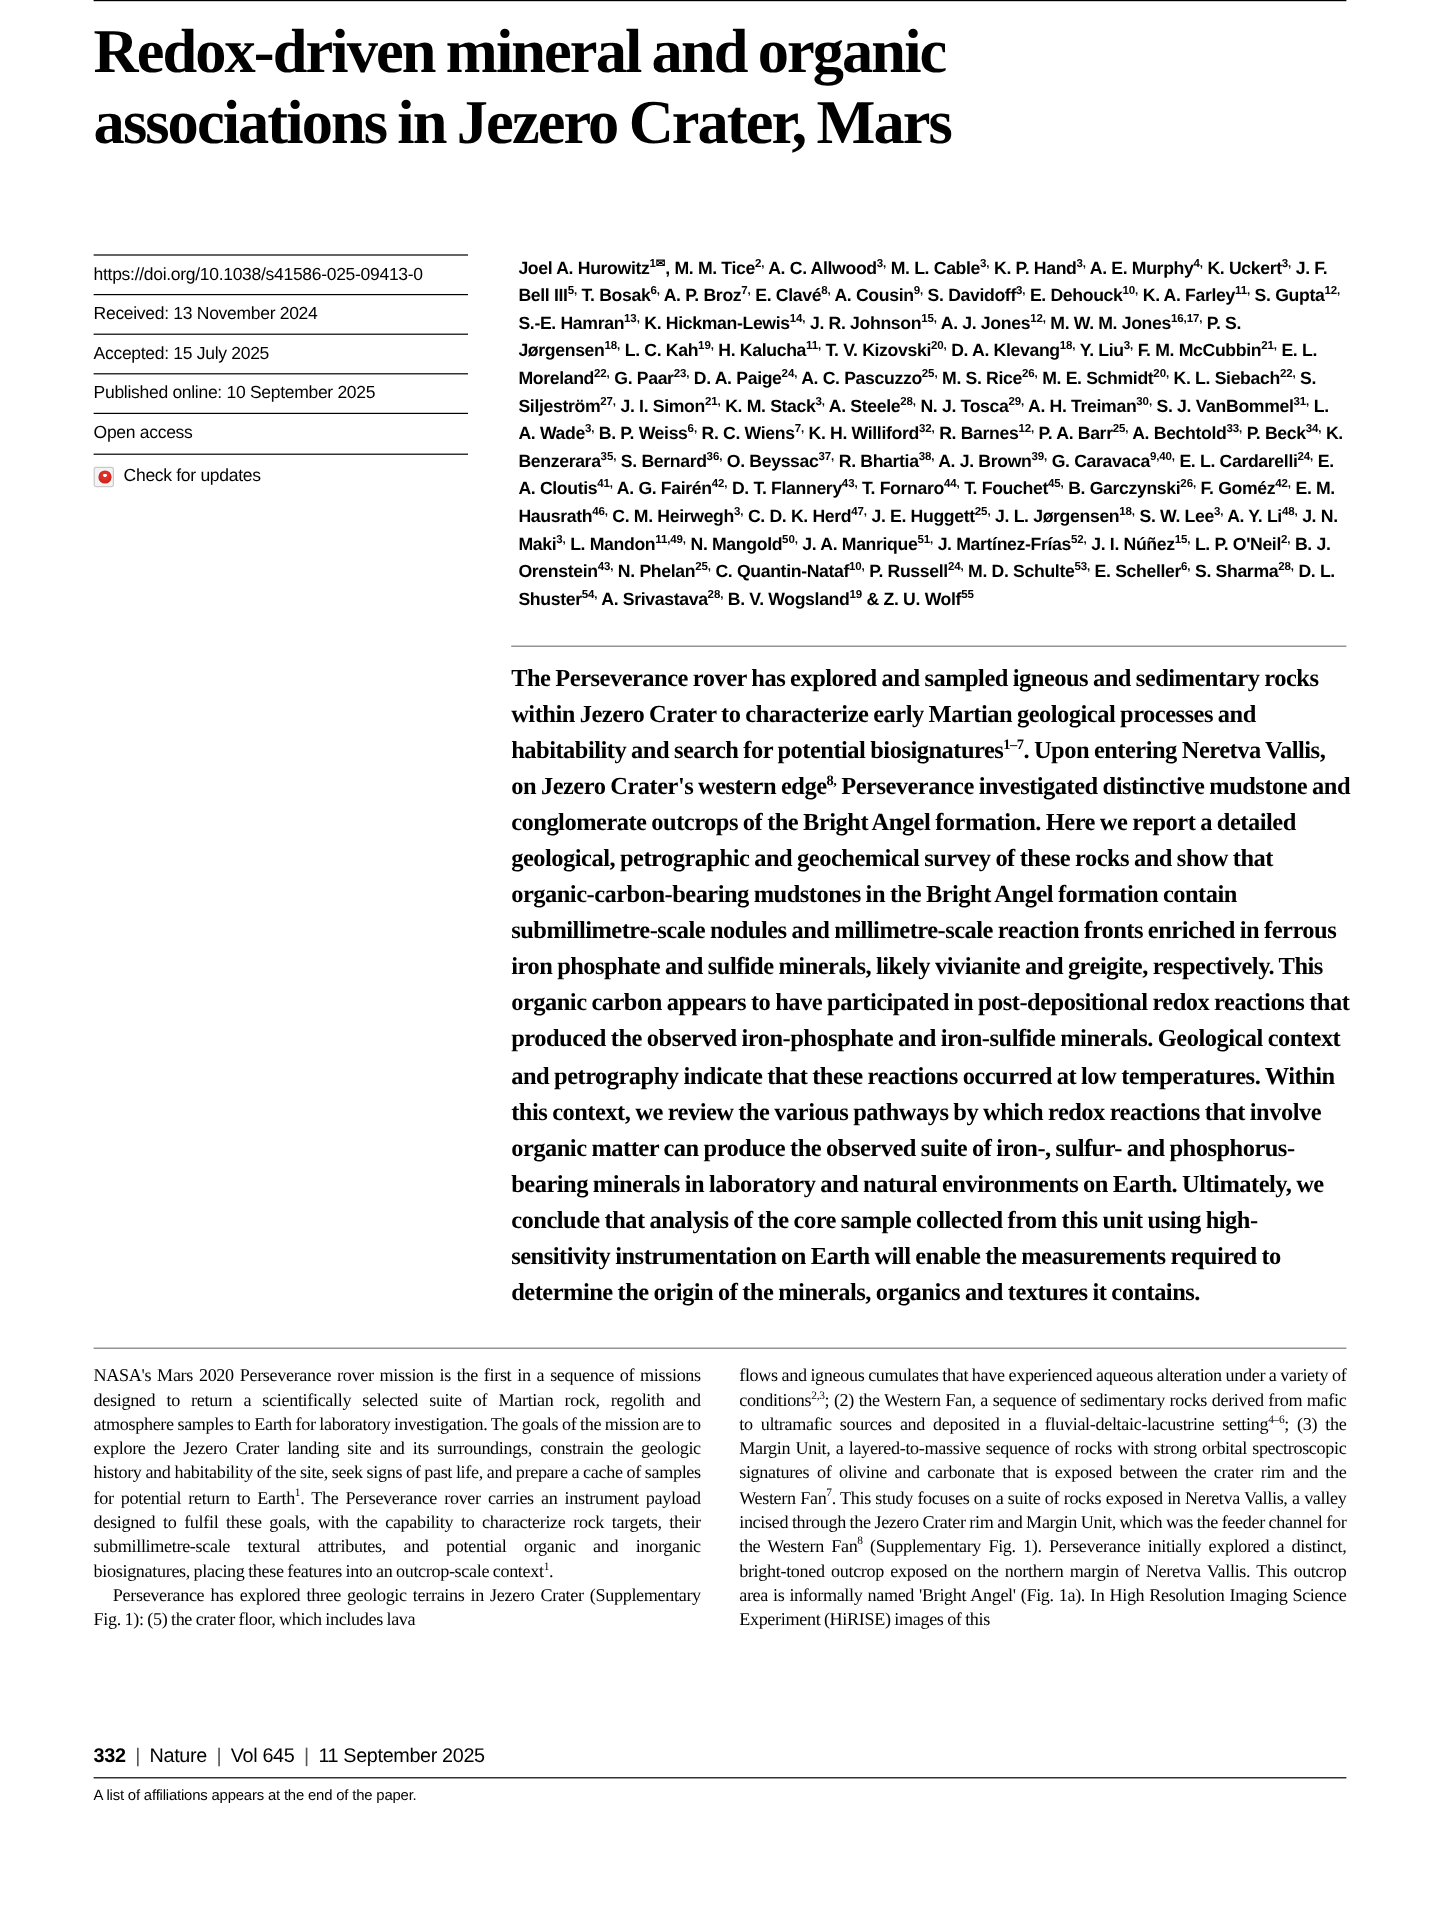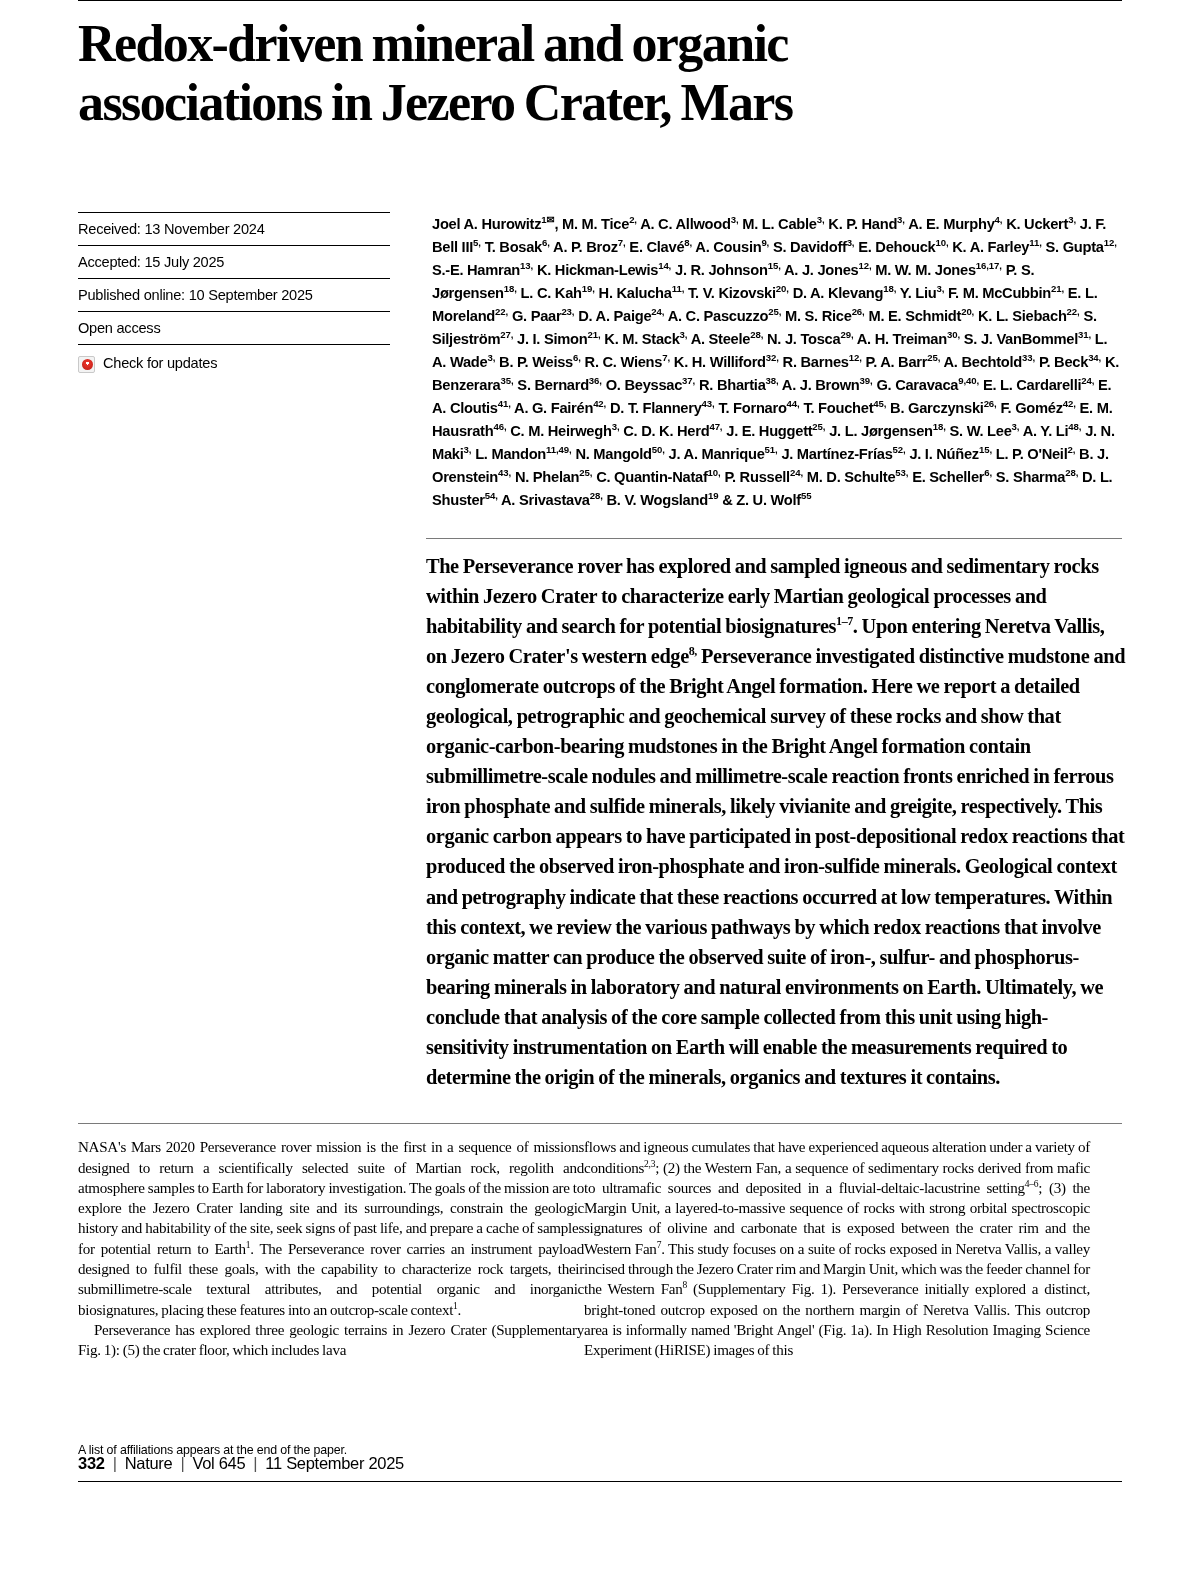--- a/index.html
+++ b/index.html
@@ -200,6 +200,7 @@
   <div class="upper">
 
     <div class="meta-col">
+      <div class="meta-item">https://doi.org/10.1038/s41586-025-09413-0</div>
       <div class="meta-item">Received: 13 November 2024</div>
       <div class="meta-item">Accepted: 15 July 2025</div>
       <div class="meta-item">Published online: 10 September 2025</div>

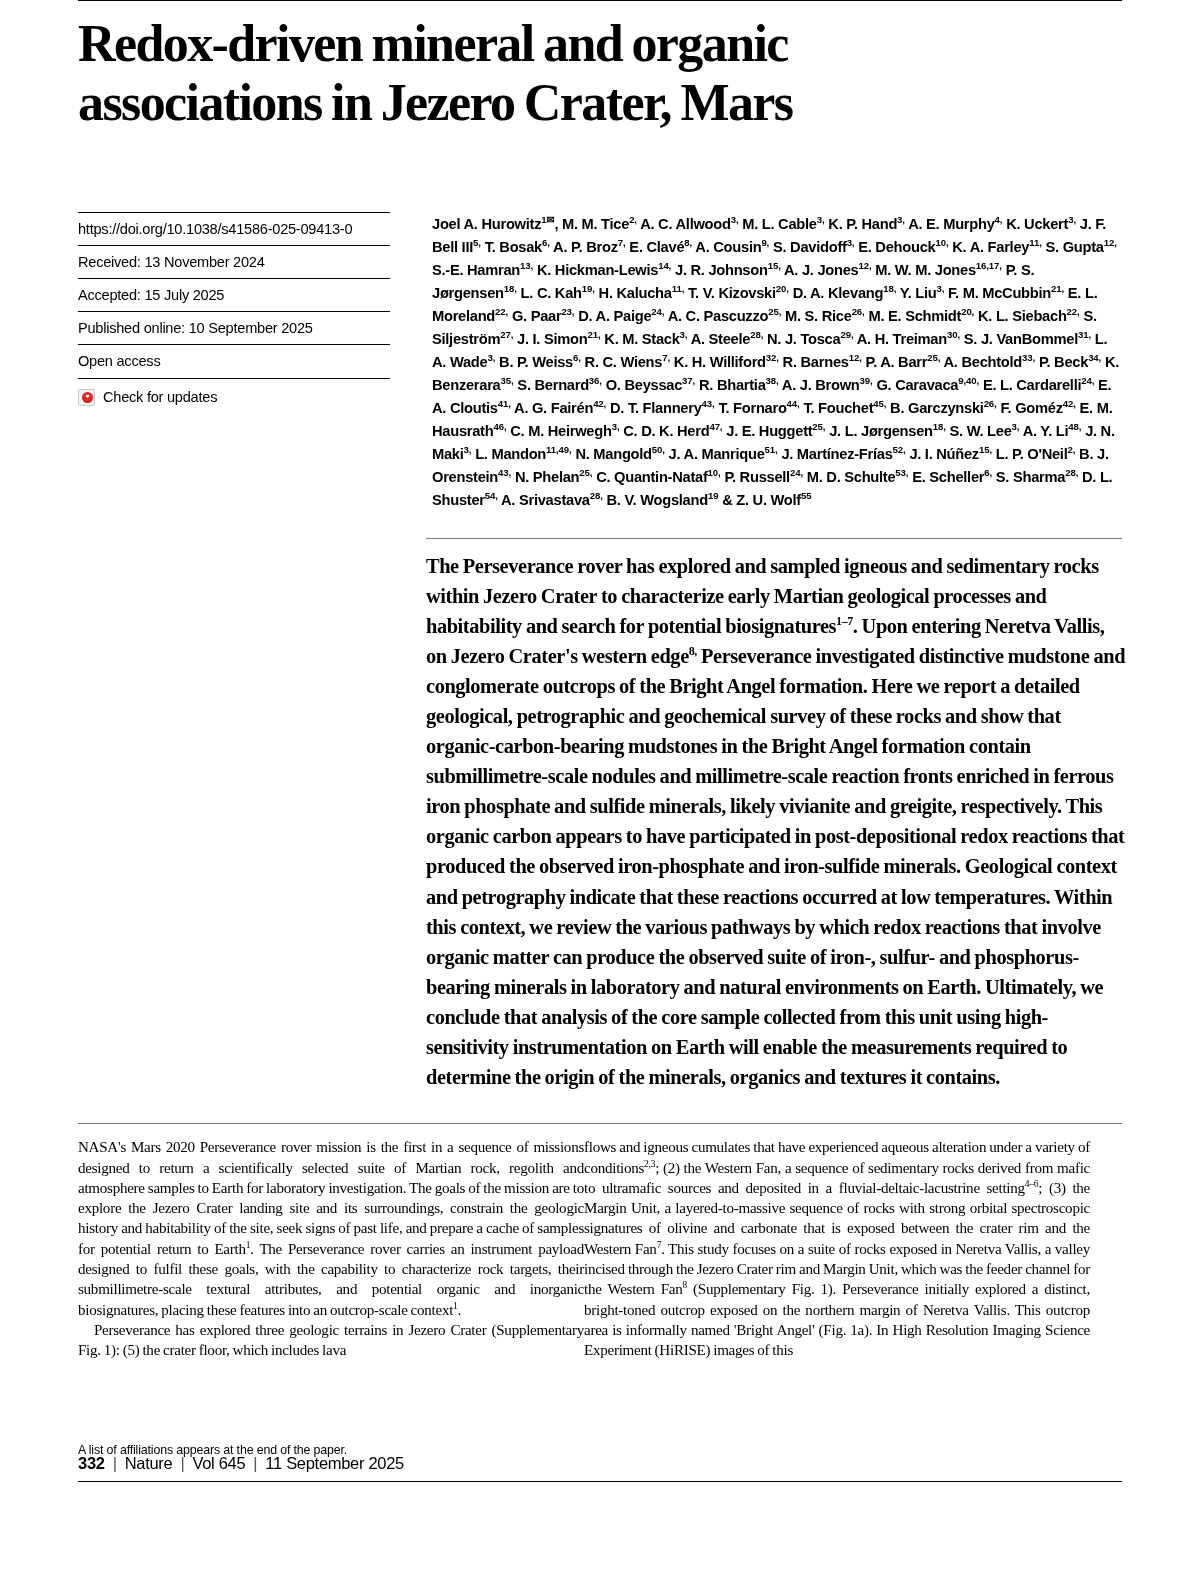--- a/index.html
+++ b/index.html
@@ -140,6 +140,7 @@
   }
   .body-cols {
     display: flex;
+    gap: 32px;
     margin-top: 13px;
   }
   .col {

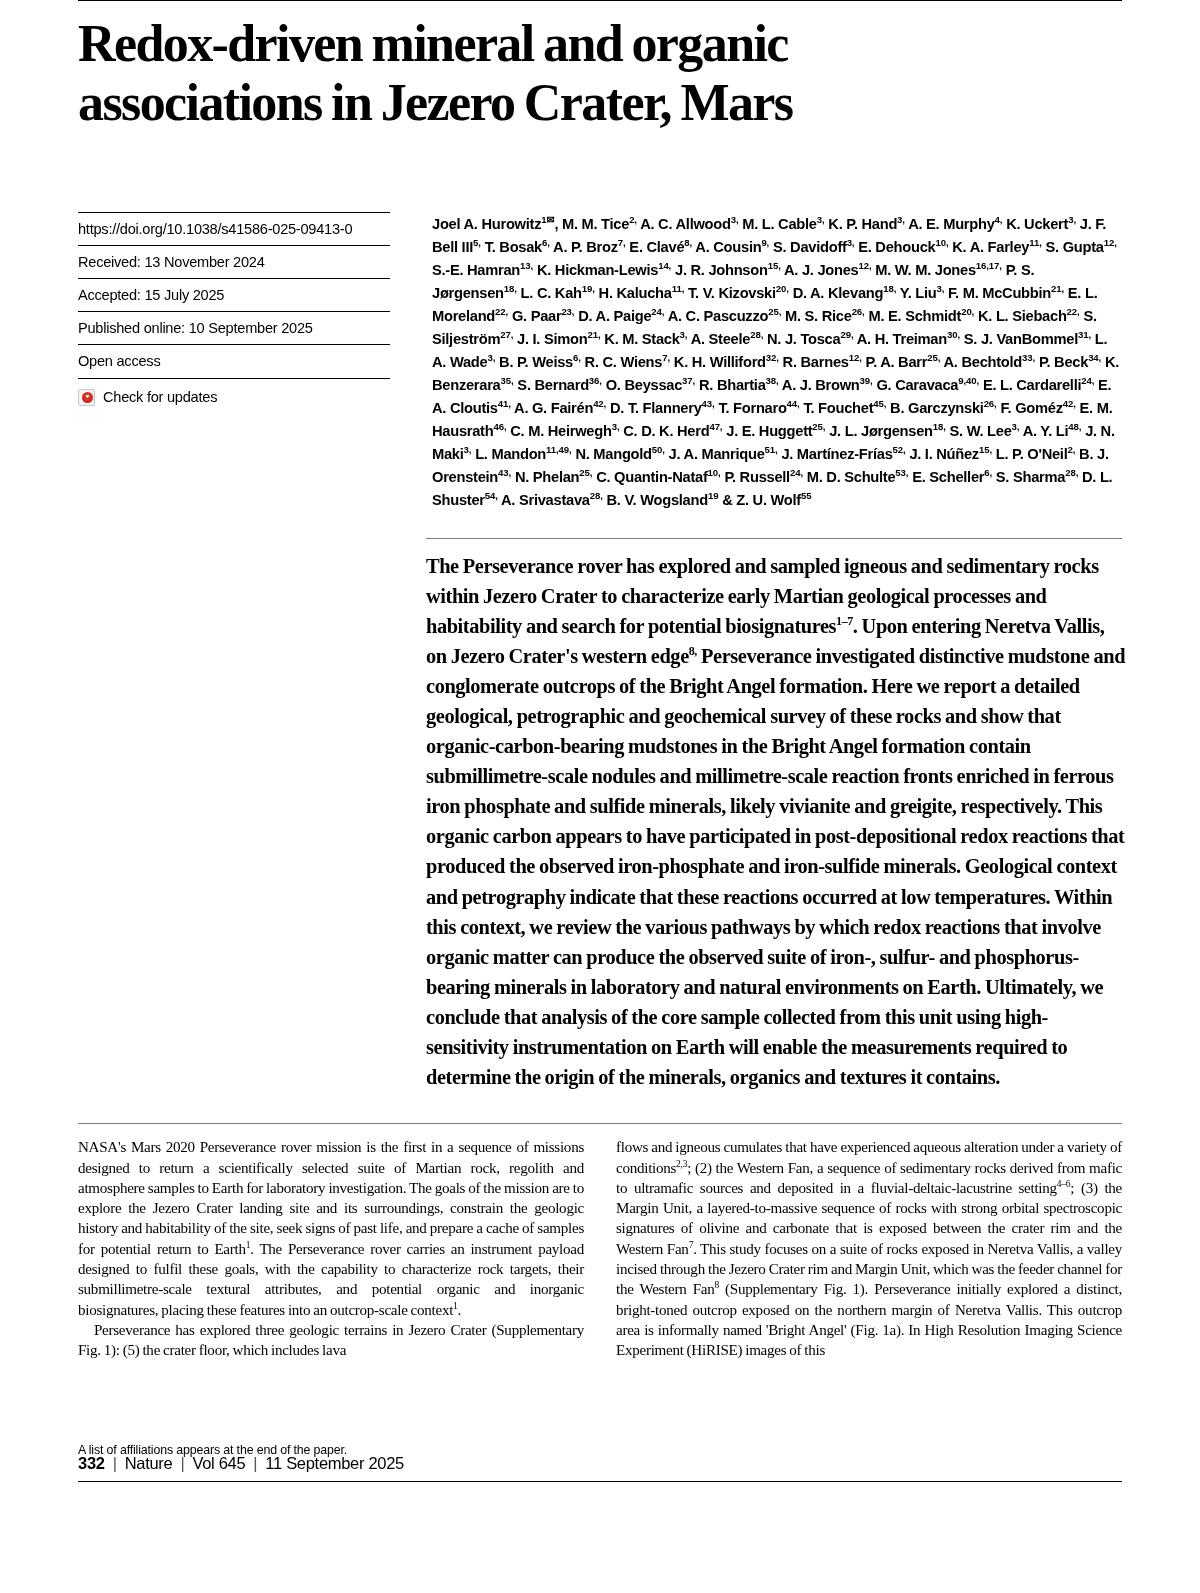--- a/index.html
+++ b/index.html
@@ -172,7 +172,7 @@
   }
   .footnote {
     position: absolute;
-    top: 1443px;
+    top: 1489px;
     left: 0;
     font-size: 12.4px;
     letter-spacing: -0.15px;

